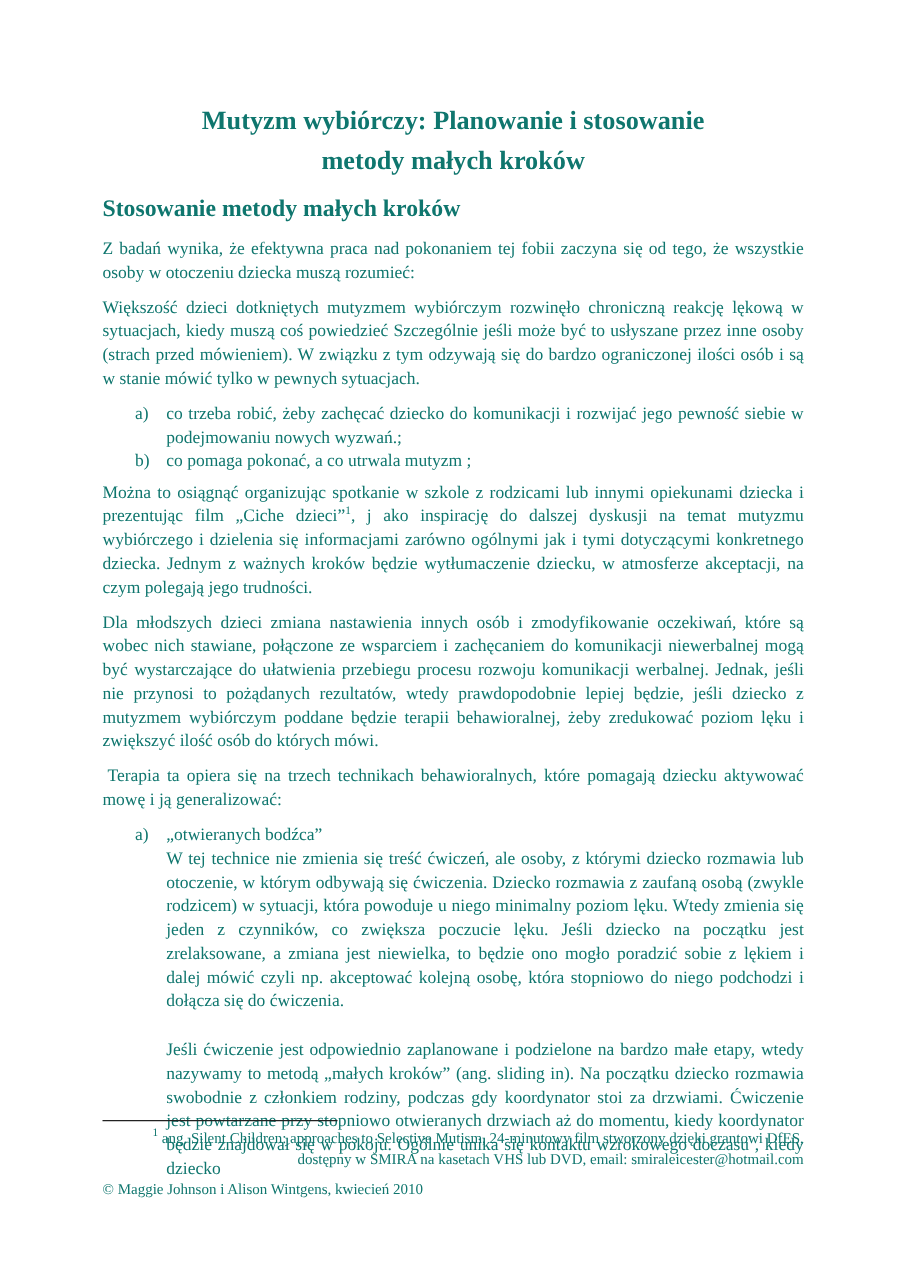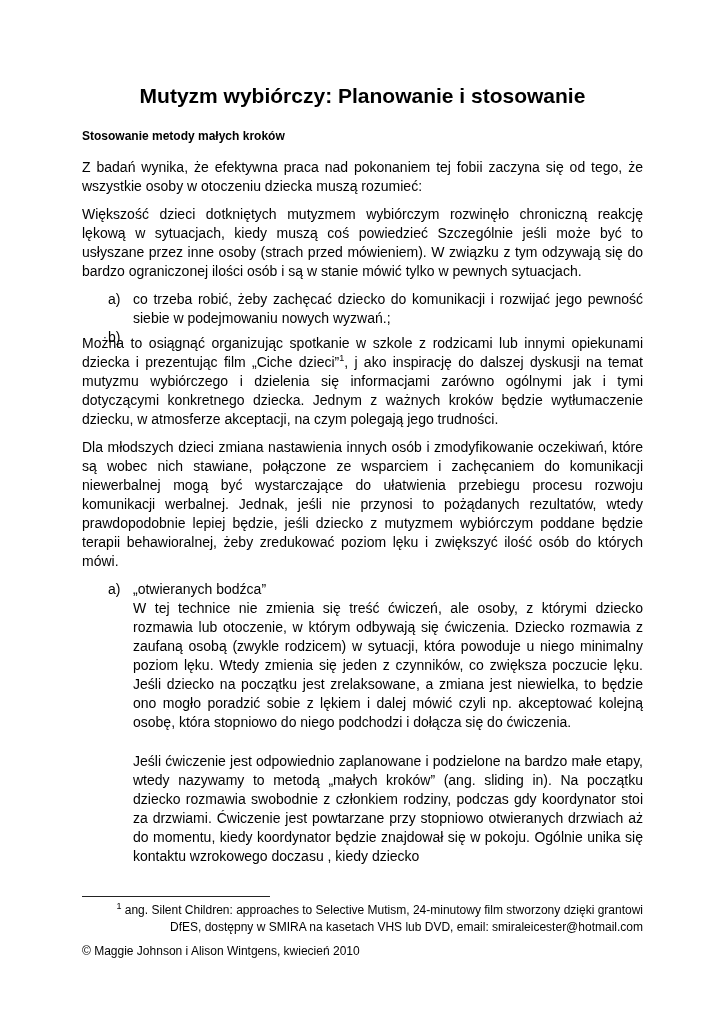--- a/index.html
+++ b/index.html
@@ -13,8 +13,8 @@
     height: 1024px;
     box-sizing: border-box;
     background: #ffffff;
-    color: #000000;
-    font-family: Liberation Sans, sans-serif;
+    color: #0f766e;
+    font-family: Liberation Serif, serif;
     padding: 80px 82px 0 82px;
     overflow: hidden;
   }

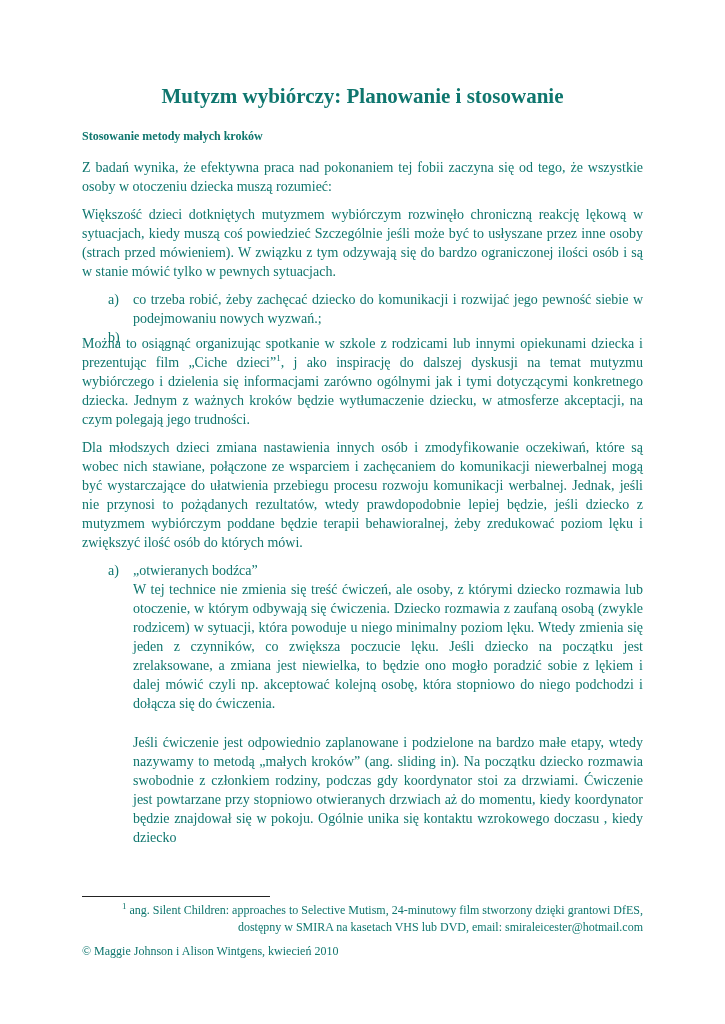--- a/index.html
+++ b/index.html
@@ -115,6 +115,7 @@
 
   <h1 class="doc-title">
     <div>Mutyzm wybiórczy: Planowanie i stosowanie</div>
+    <div>metody małych kroków</div>
   </h1>
 
   <h2 class="section-heading">Stosowanie metody małych kroków</h2>

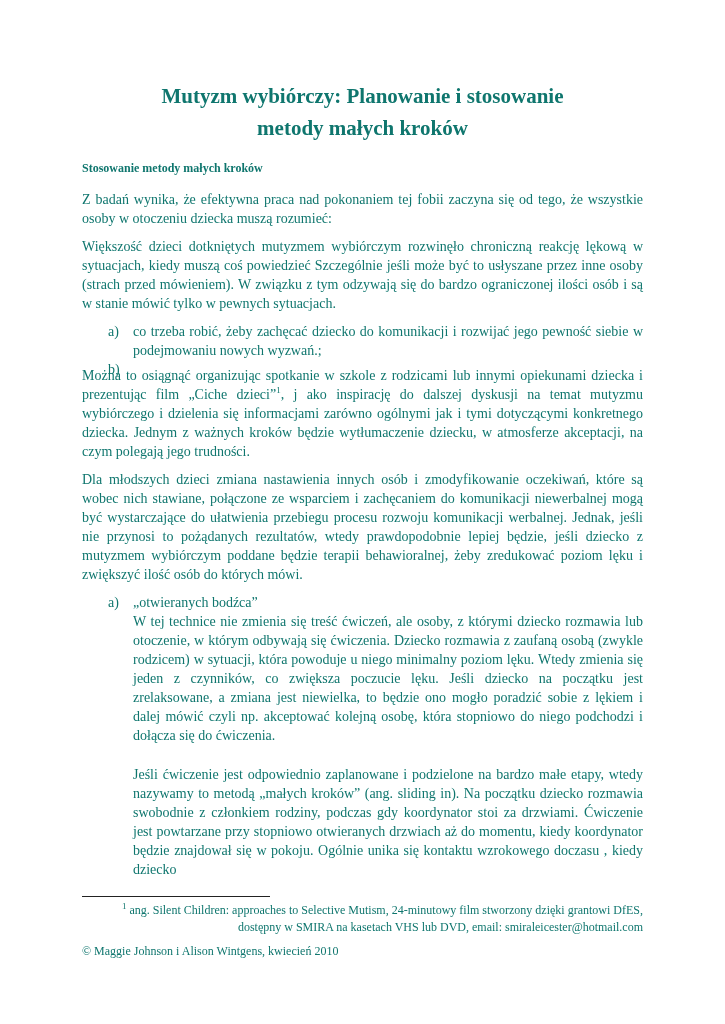--- a/index.html
+++ b/index.html
@@ -27,7 +27,7 @@
   }
   .section-heading {
     font-weight: bold;
-    font-size: 12px;
+    font-size: 19px;
     line-height: 20px;
     margin: 14px 0 12px 0;
   }

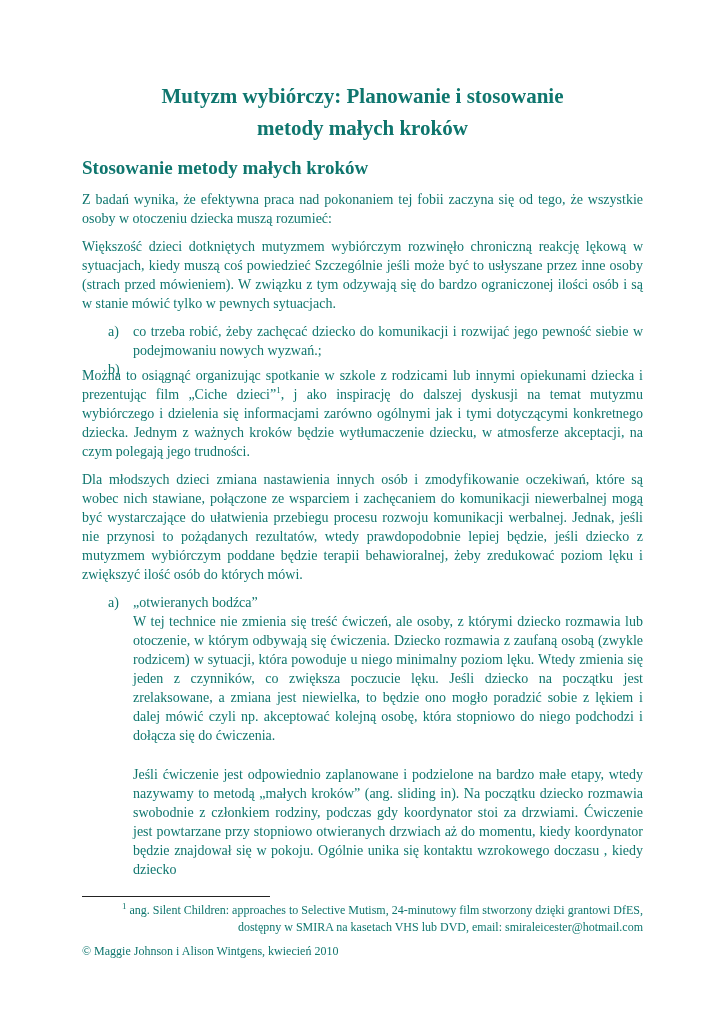--- a/index.html
+++ b/index.html
@@ -131,6 +131,7 @@
     </div>
     <div class="list-item">
       <span class="marker">b)</span>
+      <span>co pomaga pokonać, a co utrwala mutyzm ;</span>
     </div>
   </div>
 

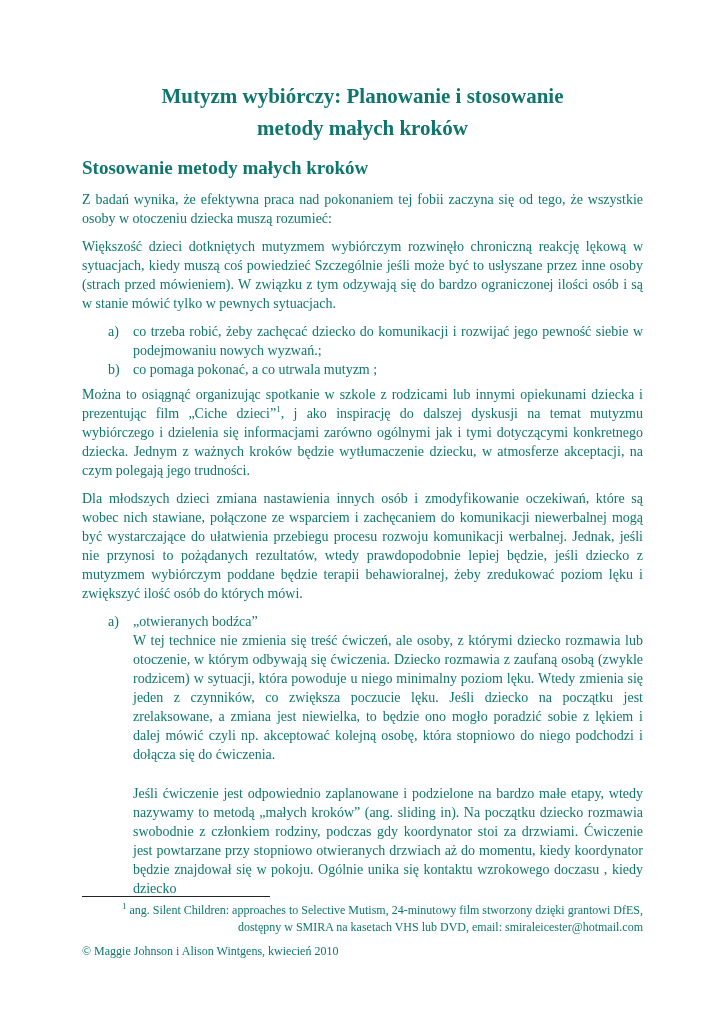--- a/index.html
+++ b/index.html
@@ -139,6 +139,7 @@
 
   <p class="body-text">Dla młodszych dzieci zmiana nastawienia innych osób i zmodyfikowanie oczekiwań, które są wobec nich stawiane, połączone ze wsparciem i zachęcaniem do komunikacji niewerbalnej mogą być wystarczające do ułatwienia przebiegu procesu rozwoju komunikacji werbalnej. Jednak, jeśli nie przynosi to pożądanych rezultatów, wtedy prawdopodobnie lepiej będzie, jeśli dziecko z mutyzmem wybiórczym poddane będzie terapii behawioralnej, żeby zredukować poziom lęku i zwiększyć ilość osób do których  mówi.</p>
 
+  <p class="body-text indent-lead">Terapia ta opiera się na trzech technikach behawioralnych, które pomagają dziecku aktywować mowę i ją generalizować:</p>
 
   <div class="tech-label">
     <span class="marker">a)</span>

